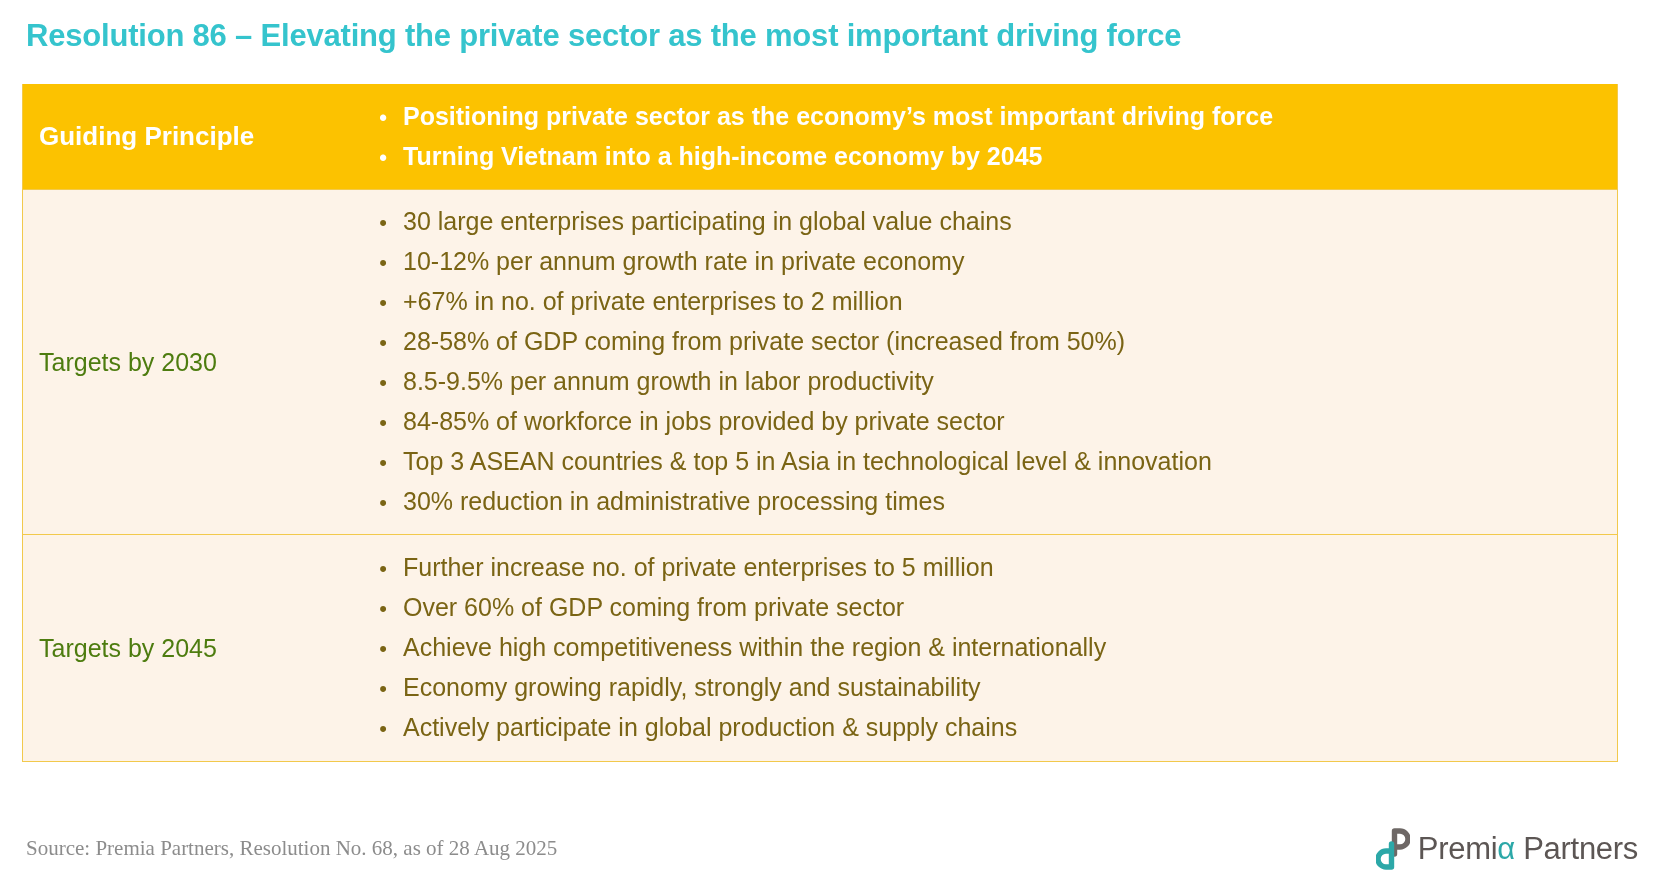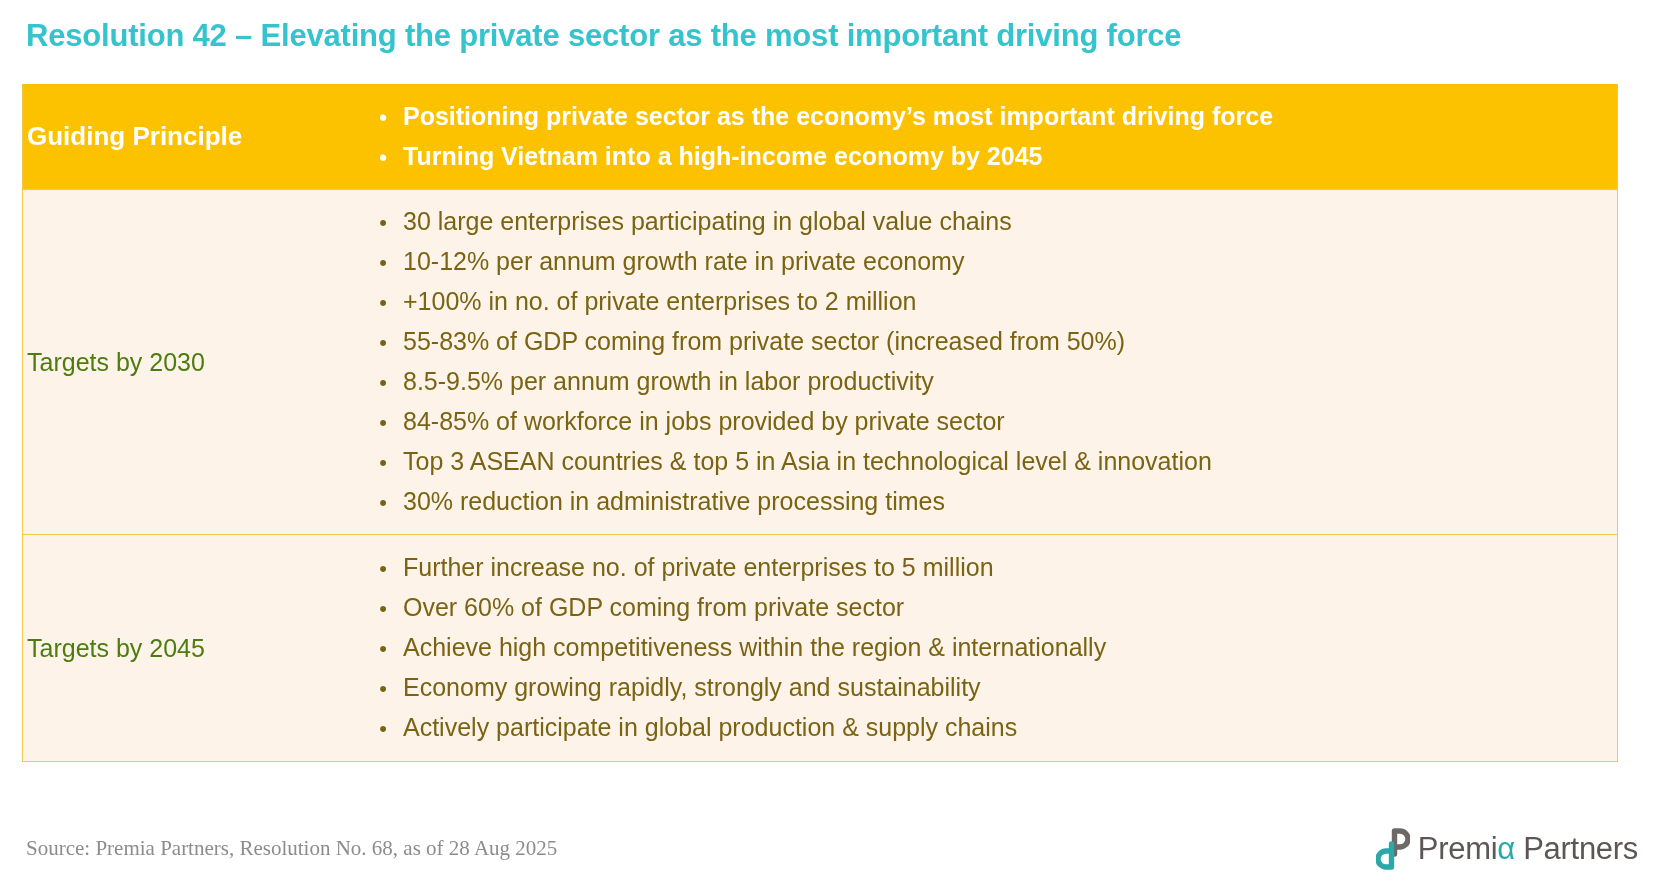--- a/index.html
+++ b/index.html
@@ -169,7 +169,7 @@
 
 <div class="slide">
 
-  <div class="slide-title">Resolution 42 – Elevating the private sector as the most important driving force</div>
+  <div class="slide-title">Resolution 86 – Elevating the private sector as the most important driving force</div>
 
   <div class="table">
 

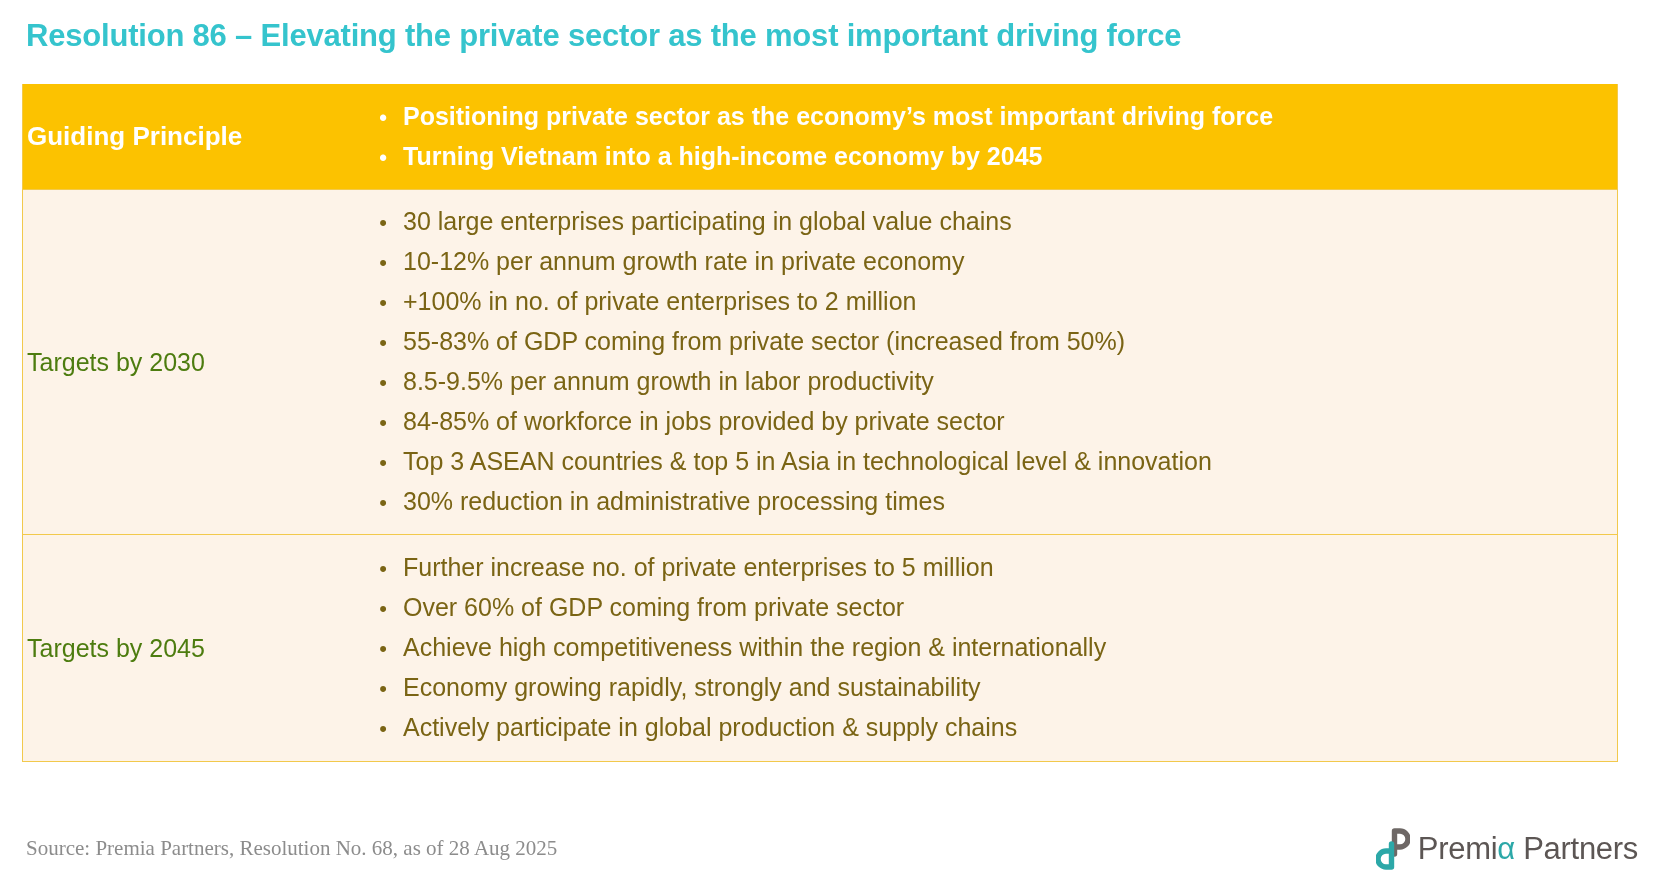--- a/index.html
+++ b/index.html
@@ -70,7 +70,7 @@
     flex: 0 0 340px;
     display: flex;
     align-items: center;
-    padding-left: 4px;
+    padding-left: 16px;
     box-sizing: border-box;
   }
 

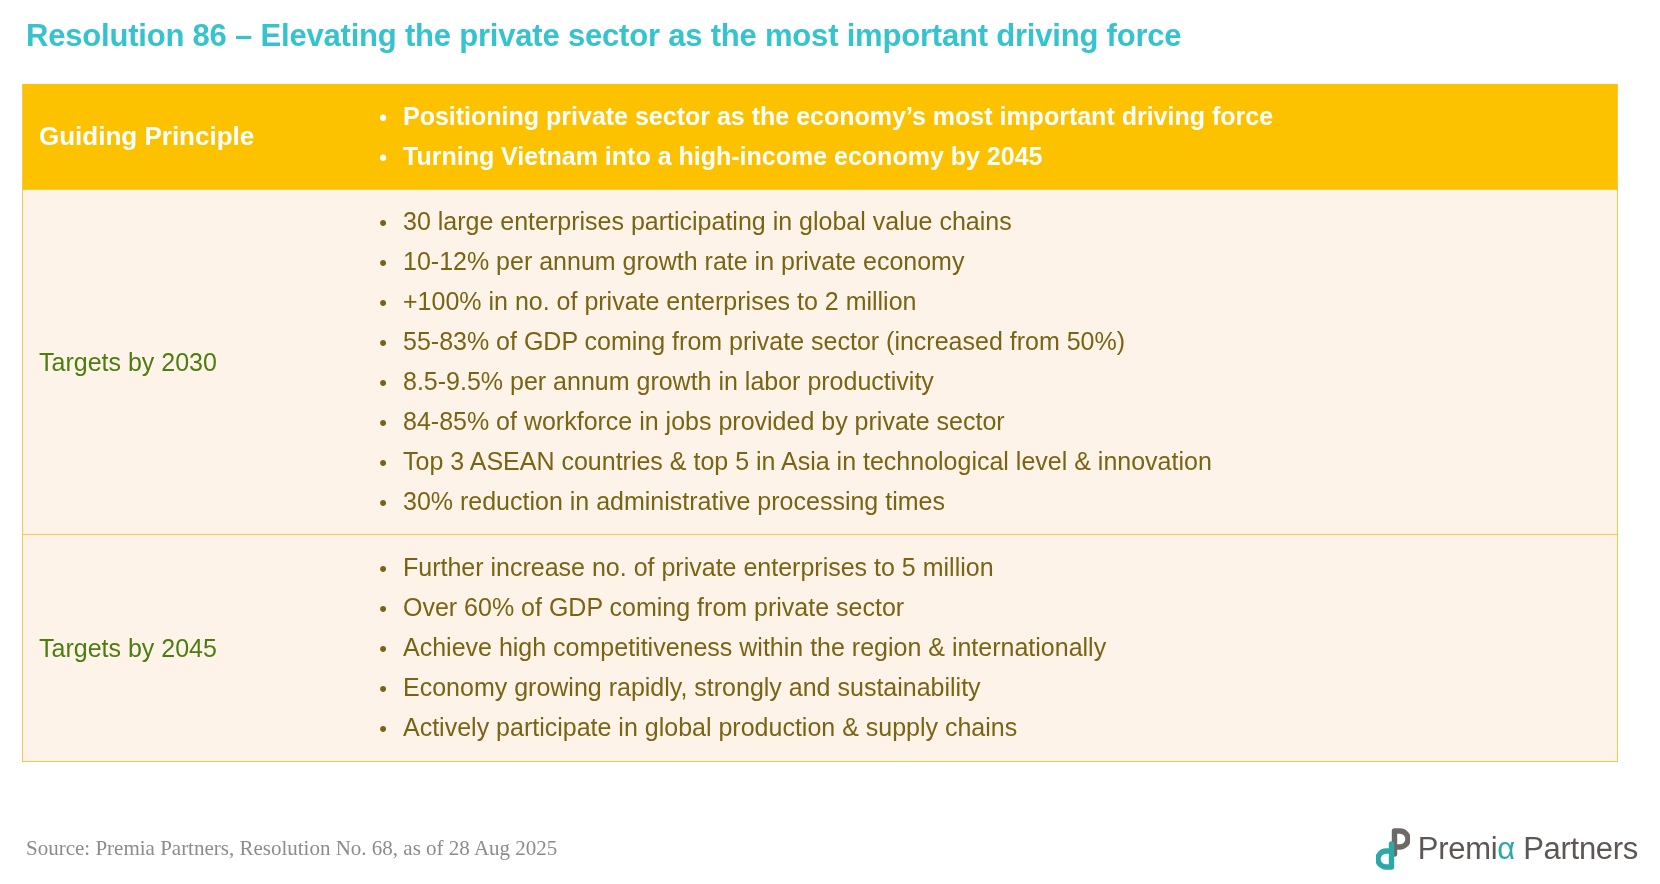--- a/index.html
+++ b/index.html
@@ -207,7 +207,7 @@
           </li>
           <li>
             <span class="dot">•</span>
-            <span class="txt">+100% in no. of private enterprises to 2 million</span>
+            <span class="txt">+67% in no. of private enterprises to 2 million</span>
           </li>
           <li>
             <span class="dot">•</span>

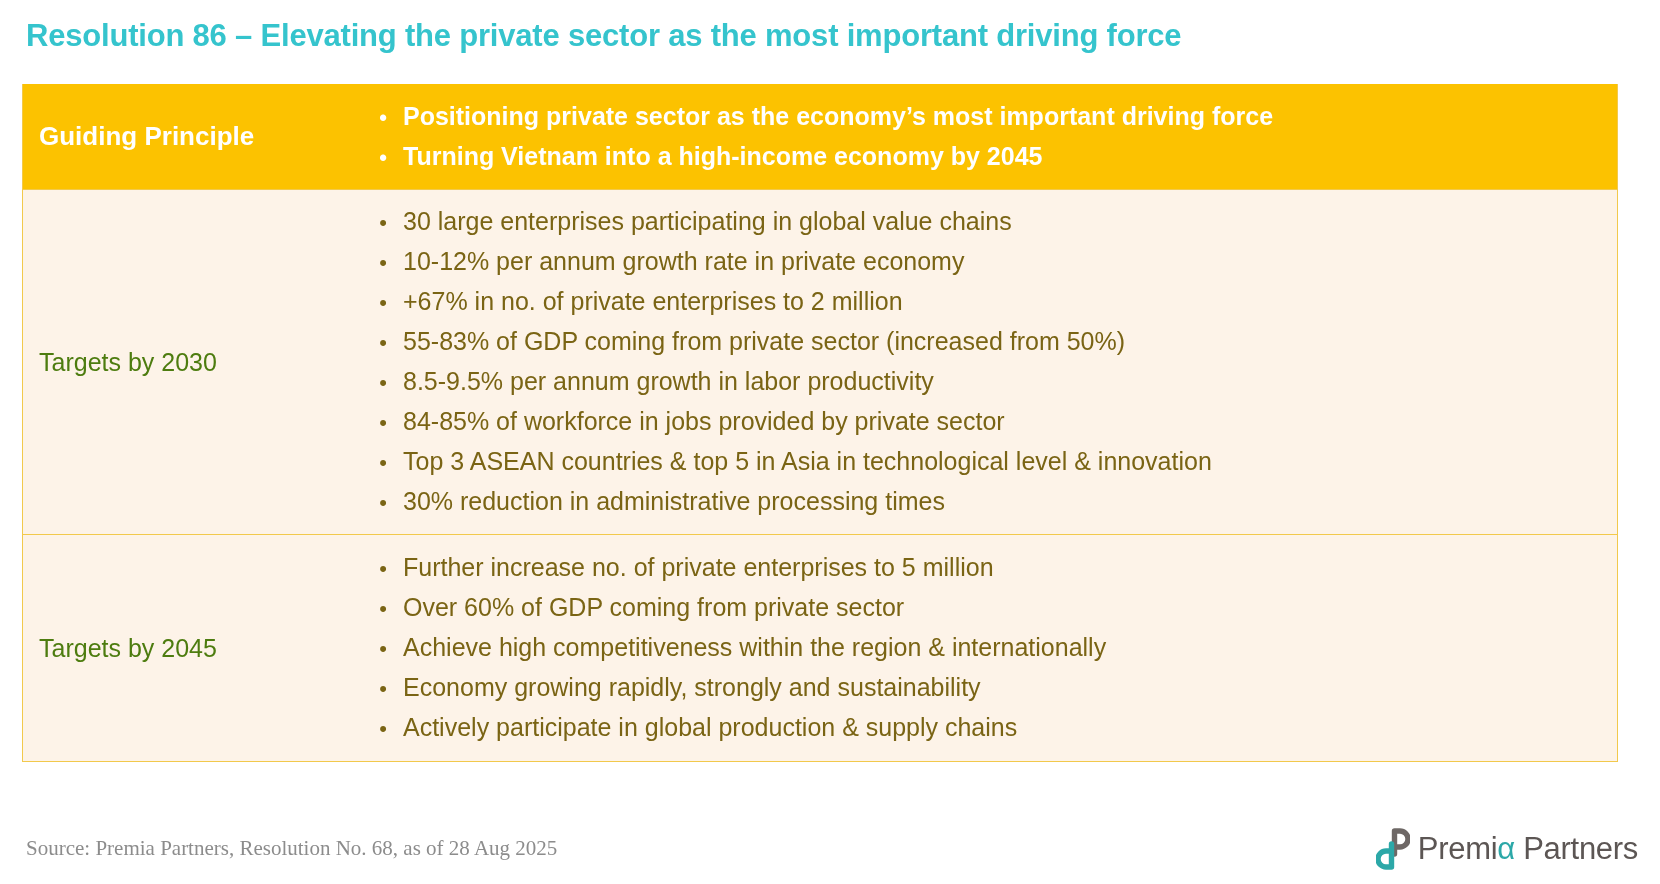--- a/index.html
+++ b/index.html
@@ -211,7 +211,7 @@
           </li>
           <li>
             <span class="dot">•</span>
-            <span class="txt">55-83% of GDP coming from private sector (increased from 50%)</span>
+            <span class="txt">28-58% of GDP coming from private sector (increased from 50%)</span>
           </li>
           <li>
             <span class="dot">•</span>

